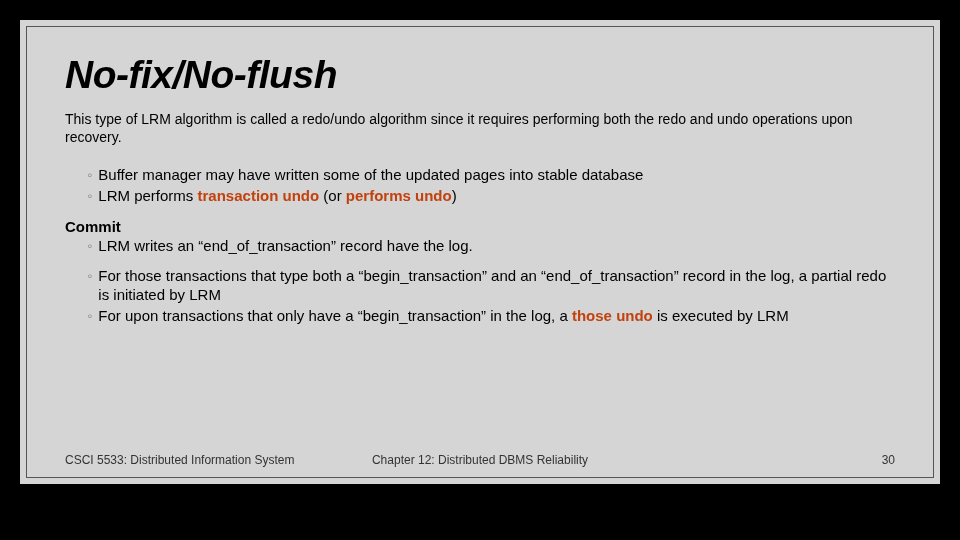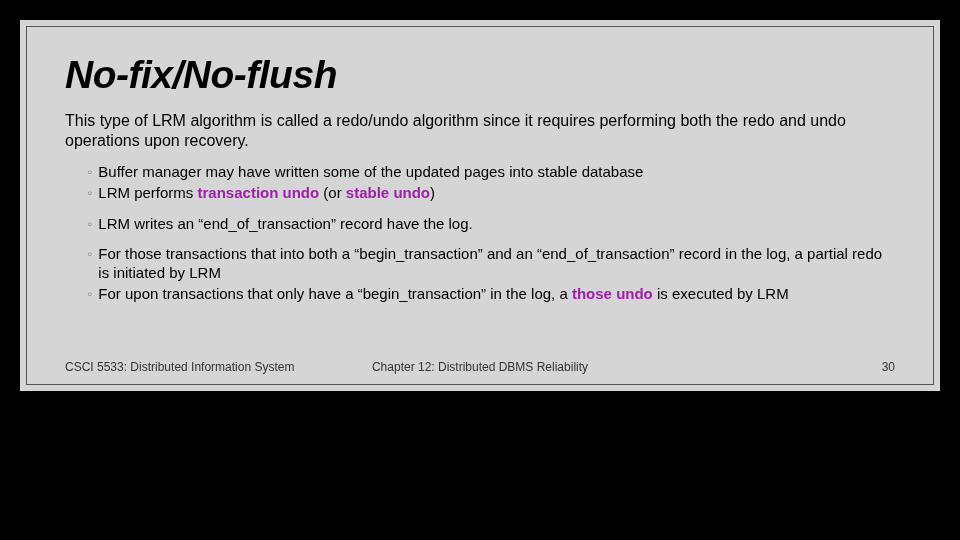--- a/index.html
+++ b/index.html
@@ -16,7 +16,7 @@
     left: 20px;
     top: 20px;
     width: 920px;
-    height: 371px;
+    height: 464px;
     background: #d5d5d5;
     box-sizing: border-box;
   }

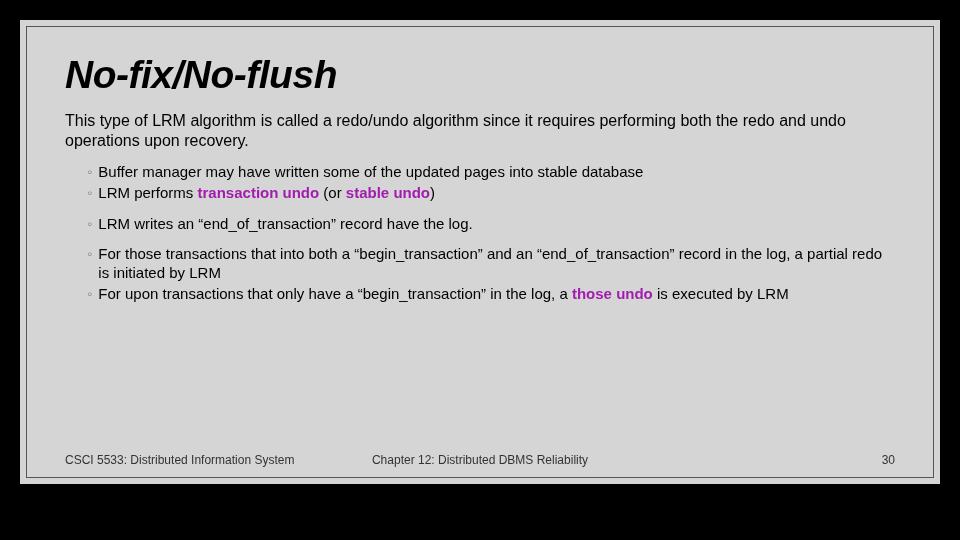--- a/index.html
+++ b/index.html
@@ -38,9 +38,9 @@
     letter-spacing: -0.5px;
   }
   .intro {
-    font-size: 16px;
+    font-size: 14px;
     line-height: 1.25;
-    margin-bottom: 12px;
+    margin-bottom: 20px;
   }
   .section {
     margin-bottom: 12px;

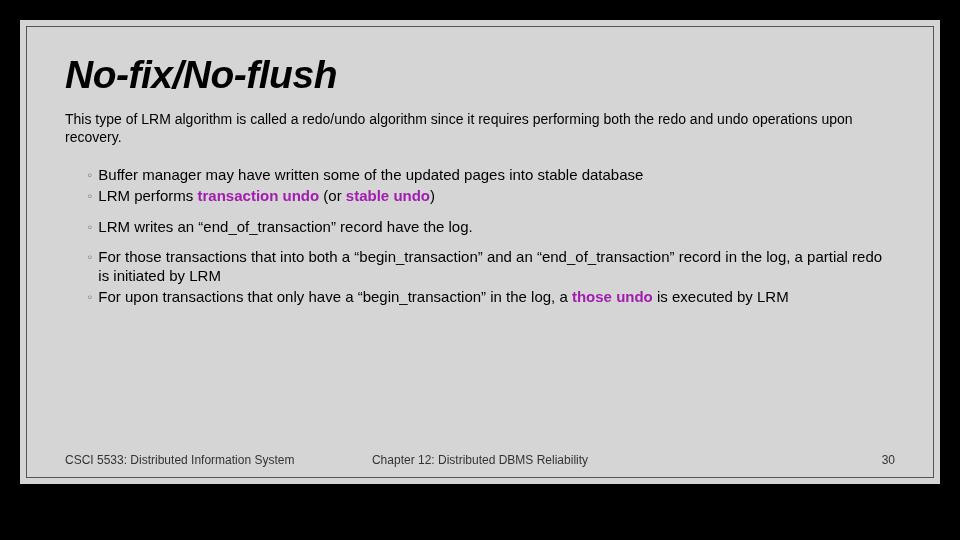--- a/index.html
+++ b/index.html
@@ -67,7 +67,7 @@
     flex: 1;
   }
   .red {
-    color: #a21caf;
+    color: #c2410c;
     font-weight: bold;
     margin-top: 36px;
   }

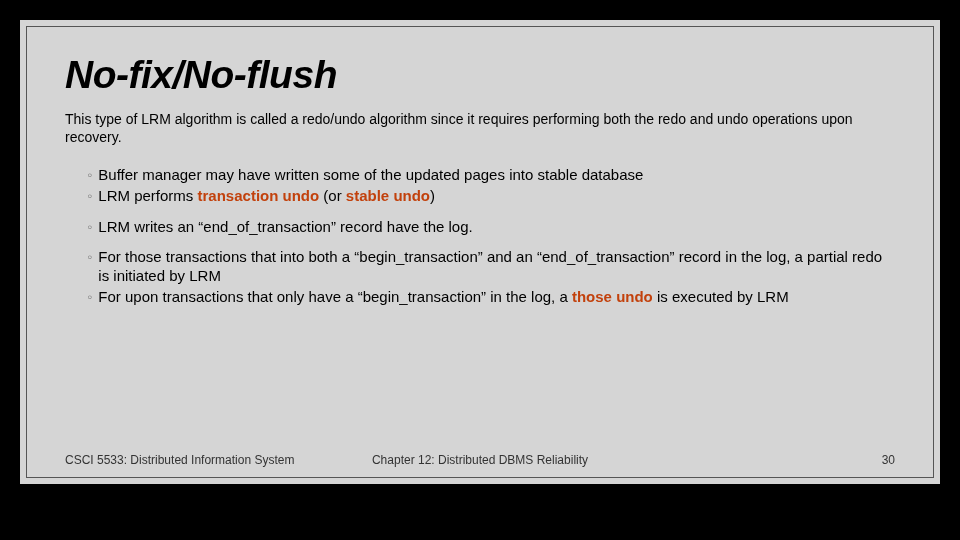--- a/index.html
+++ b/index.html
@@ -109,7 +109,7 @@
       <div class="bullet">
         <span class="marker">◦</span>
         <span class="text">
-          <span>LRM  performs </span><span class="red">transaction undo</span><span> (or </span><span class="red">stable undo</span><span>)</span>
+          <span>LRM  performs </span><span class="red">transaction undo</span><span> (or </span><span class="red">performs undo</span><span>)</span>
         </span>
       </div>
     </div>

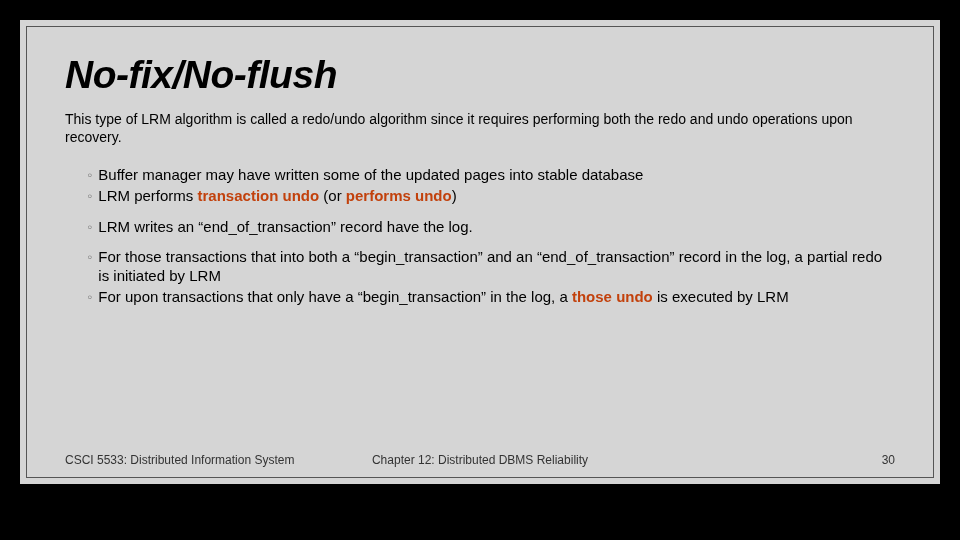--- a/index.html
+++ b/index.html
@@ -115,6 +115,7 @@
     </div>
 
     <div class="section">
+      <div class="section-heading">Commit</div>
       <div class="bullet">
         <span class="marker">◦</span>
         <span class="text">LRM writes an “end_of_transaction” record have the log.</span>

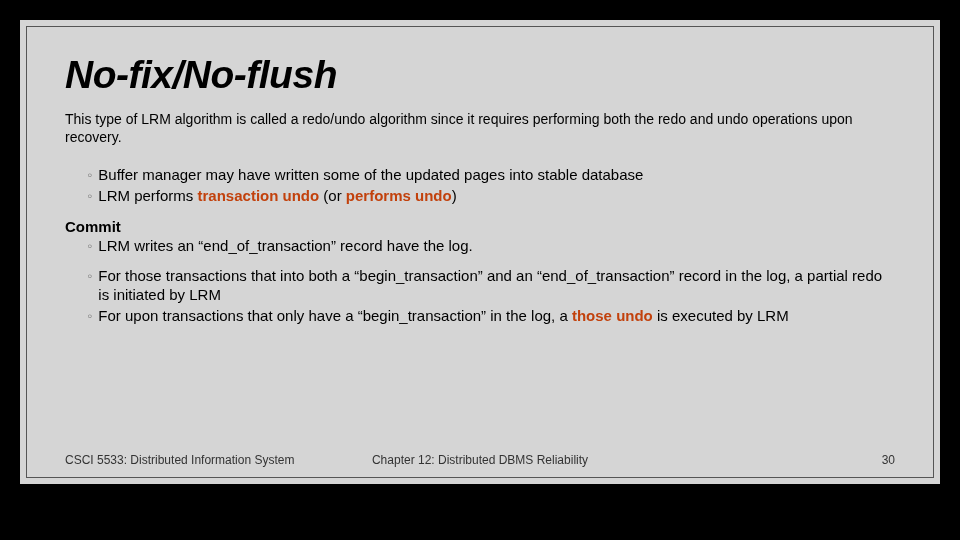--- a/index.html
+++ b/index.html
@@ -125,7 +125,7 @@
     <div class="section">
       <div class="bullet">
         <span class="marker">◦</span>
-        <span class="text">For those transactions that into both a “begin_transaction” and an “end_of_transaction” record in the log, a partial redo is initiated by LRM</span>
+        <span class="text">For those transactions that type both a “begin_transaction” and an “end_of_transaction” record in the log, a partial redo is initiated by LRM</span>
       </div>
       <div class="bullet">
         <span class="marker">◦</span>

